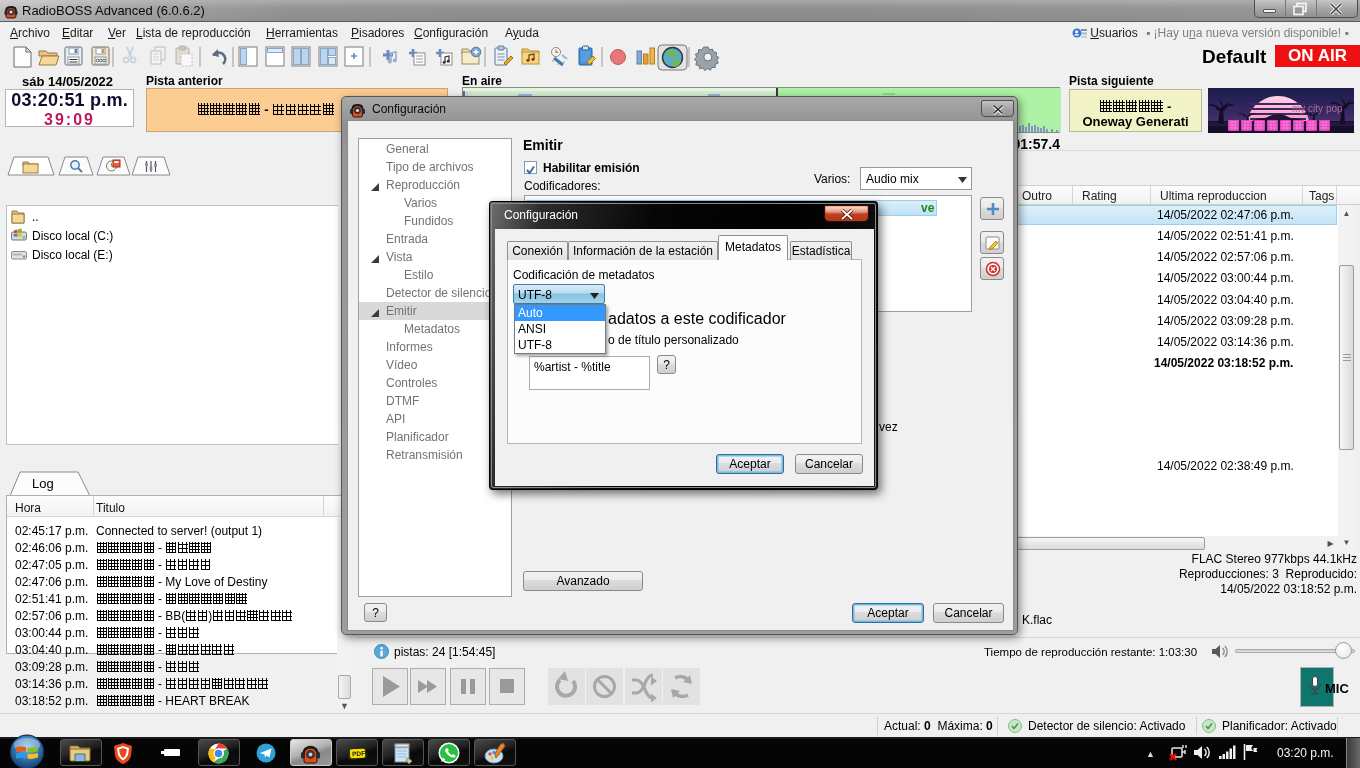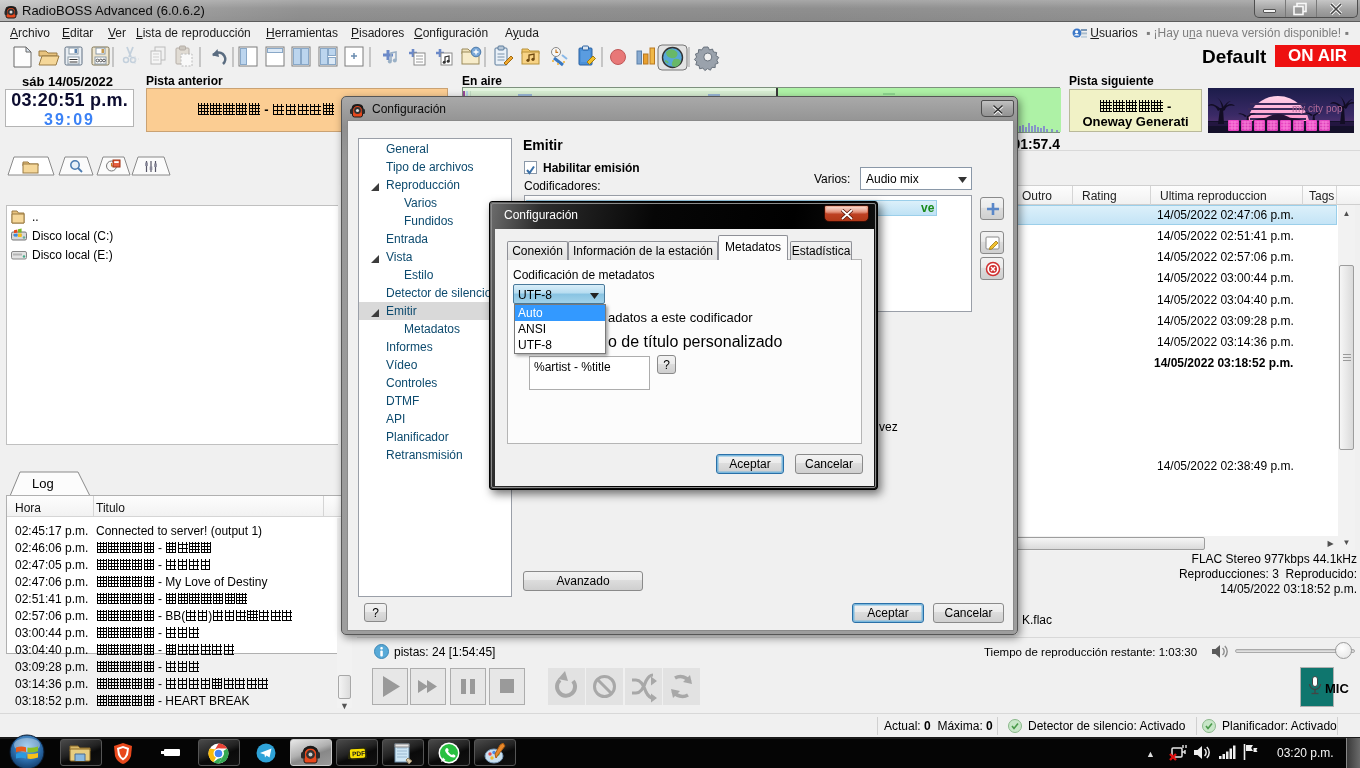--- a/index.html
+++ b/index.html
@@ -265,7 +265,7 @@
 <div class="abs b" style="left:1275px;top:45px;width:85px;height:22px;background:#ee1111;color:#fff;font-size:17px;text-align:center;line-height:22px">ON AIR</div>
 <div class="abs" style="left:5px;top:89px;width:129px;height:38px;background:#fff;border:1px solid #b4b4b4;text-align:center">
  <div class="b" style="font-size:18px;color:#0d0d30;margin-top:0px;letter-spacing:0.2px">03:20:51 p.m.</div>
- <div class="b" style="font-size:16px;color:#3b82f6;letter-spacing:2px">39:09</div>
+ <div class="b" style="font-size:16px;color:#be185d;letter-spacing:2px">39:09</div>
 </div>
 <div class="abs" style="left:146px;top:88px;width:302px;height:44px;background:#fbcd93;border:1px solid #caa273;color:#000;font-size:13px;font-weight:bold;line-height:42px;overflow:hidden;white-space:nowrap">
     <span style="position:absolute;left:50px"><span class="cj"></span><span class="cj"></span><span class="cj"></span><span class="cj"></span><span class="cj"></span> - <span class="cjl"></span><span class="cjl"></span><span class="cjl"></span><span class="cjl"></span><span class="cj"></span></span>

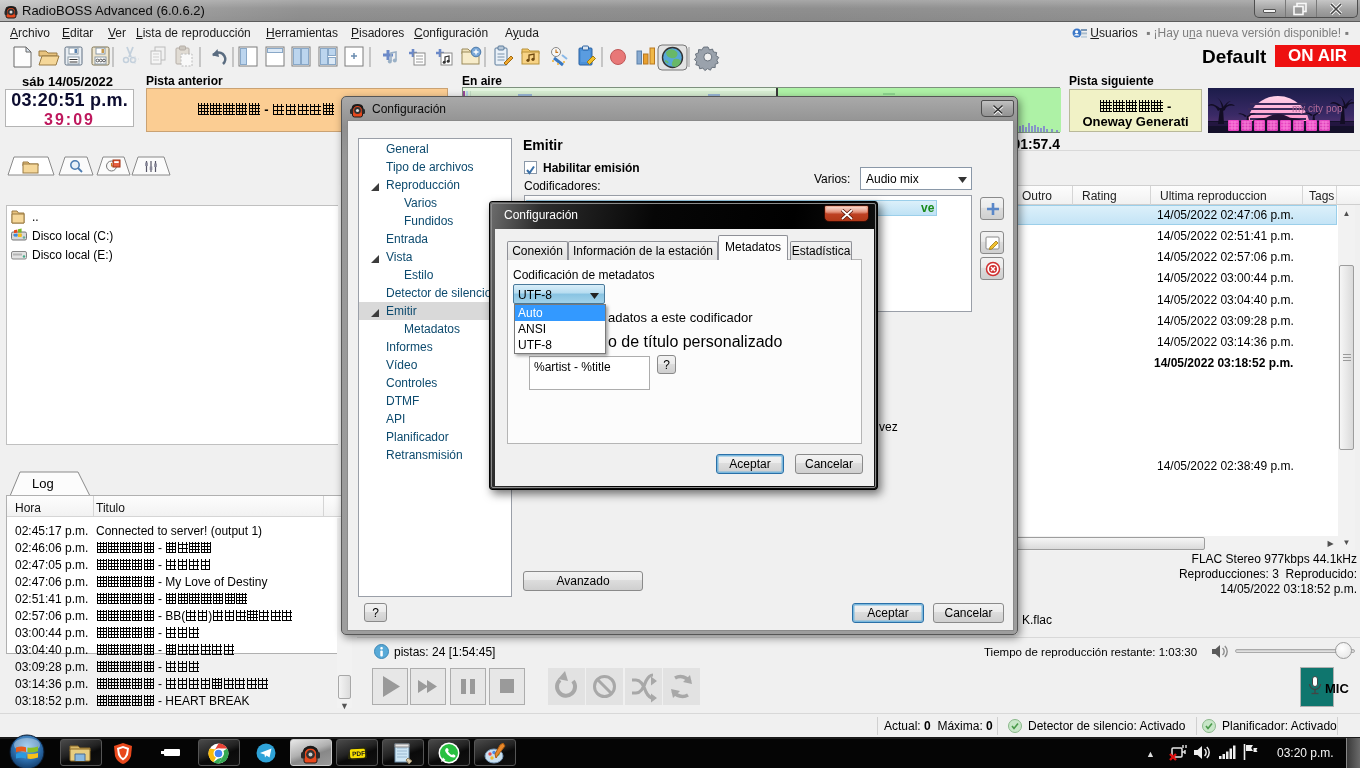--- a/index.html
+++ b/index.html
@@ -726,7 +726,7 @@
  </div>
  <div class="abs" style="left:5px;top:23px;width:667px;height:511px;background:#f0f0f0;border:1px solid #8a8a8a">
 
-  <div class="abs" style="left:10px;top:17px;width:154px;height:459px;background:#fff;border:1px solid #9a9fa8;font-size:12px;color:#0c4a6e">
+  <div class="abs" style="left:10px;top:17px;width:154px;height:459px;background:#fff;border:1px solid #9a9fa8;font-size:12px;color:#737373">
    <div class="abs" style="left:0;top:163px;width:152px;height:18px;background:#d9d9d9"></div>
    <div class="abs" style="left:27px;top:3px">General</div>
    <div class="abs" style="left:27px;top:21px">Tipo de archivos</div>

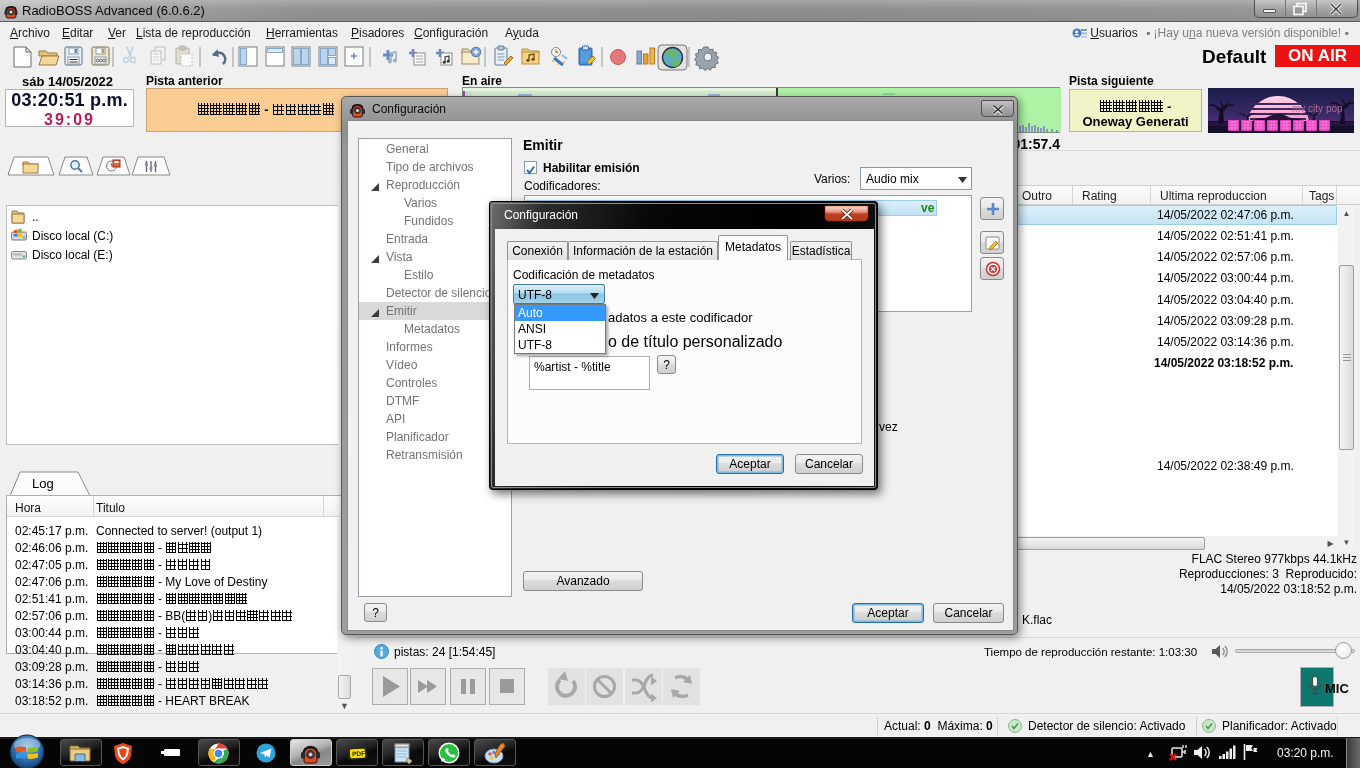--- a/index.html
+++ b/index.html
@@ -819,7 +819,7 @@
   <div class="abs" style="left:223px;top:6px;width:70px;height:25px;background:#fcfcfc;border:1px solid #8e9097;border-bottom:none;border-radius:2px 2px 0 0;font-size:12px;text-align:center;line-height:23px">Metadatos</div>
 
   <div class="abs" style="left:18px;top:39px;font-size:12px">Codificación de metadatos</div>
-  <div class="abs" style="left:113px;top:81px;font-size:13px">adatos a este codificador</div>
+  <div class="abs" style="left:113px;top:81px;font-size:16px">adatos a este codificador</div>
   <div class="abs" style="left:113px;top:104px;font-size:16px">o de título personalizado</div>
   <div class="abs" style="left:34px;top:127px;width:121px;height:34px;background:#fff;border:1px solid #adadad">
         <span class="abs" style="left:4px;top:3px;font-size:12px">%artist - %title</span>

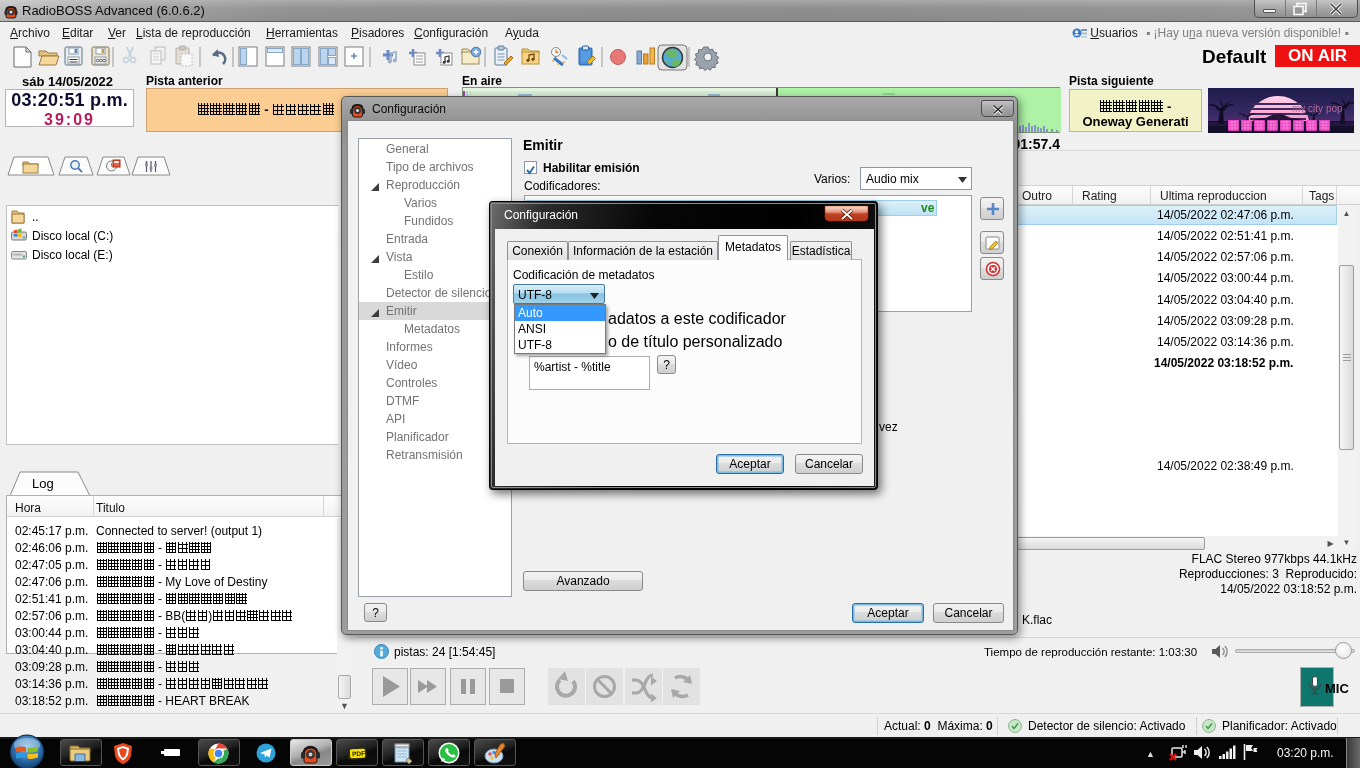--- a/index.html
+++ b/index.html
@@ -820,7 +820,7 @@
 
   <div class="abs" style="left:18px;top:39px;font-size:12px">Codificación de metadatos</div>
   <div class="abs" style="left:113px;top:81px;font-size:16px">adatos a este codificador</div>
-  <div class="abs" style="left:113px;top:104px;font-size:16px">o de título personalizado</div>
+  <div class="abs" style="left:113px;top:104px;font-size:12px">o de título personalizado</div>
   <div class="abs" style="left:34px;top:127px;width:121px;height:34px;background:#fff;border:1px solid #adadad">
         <span class="abs" style="left:4px;top:3px;font-size:12px">%artist - %title</span>
       </div>

